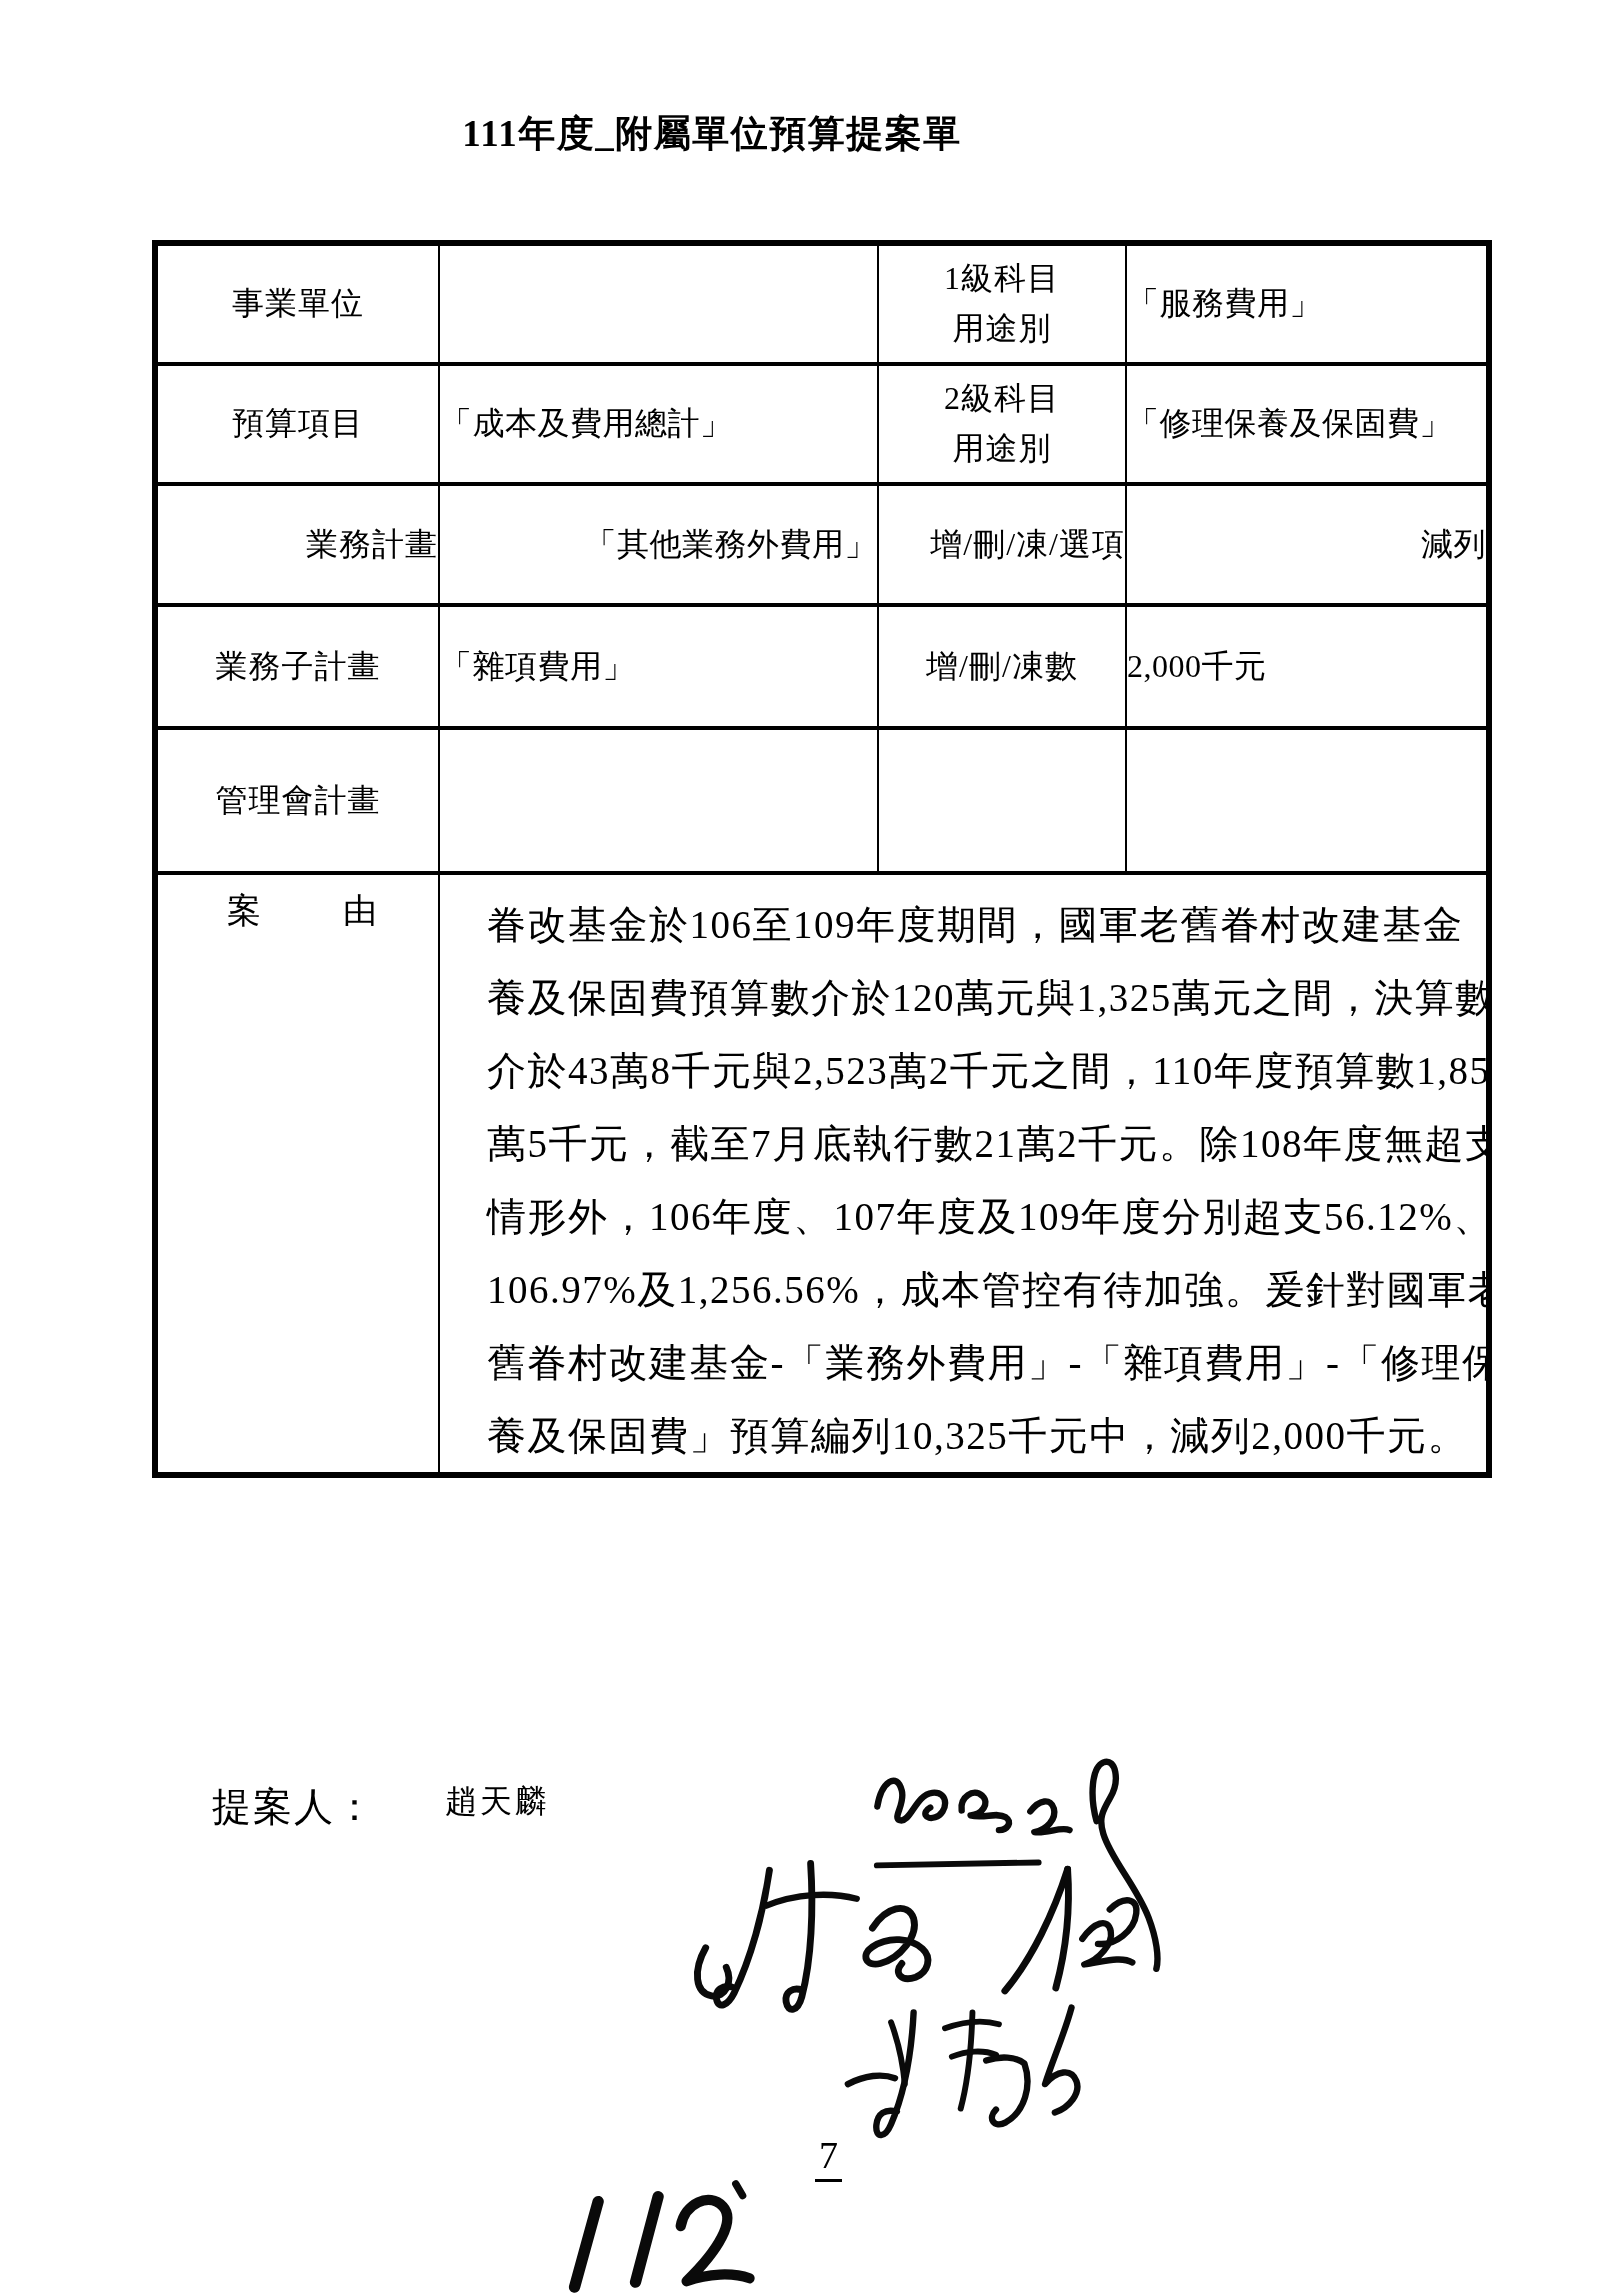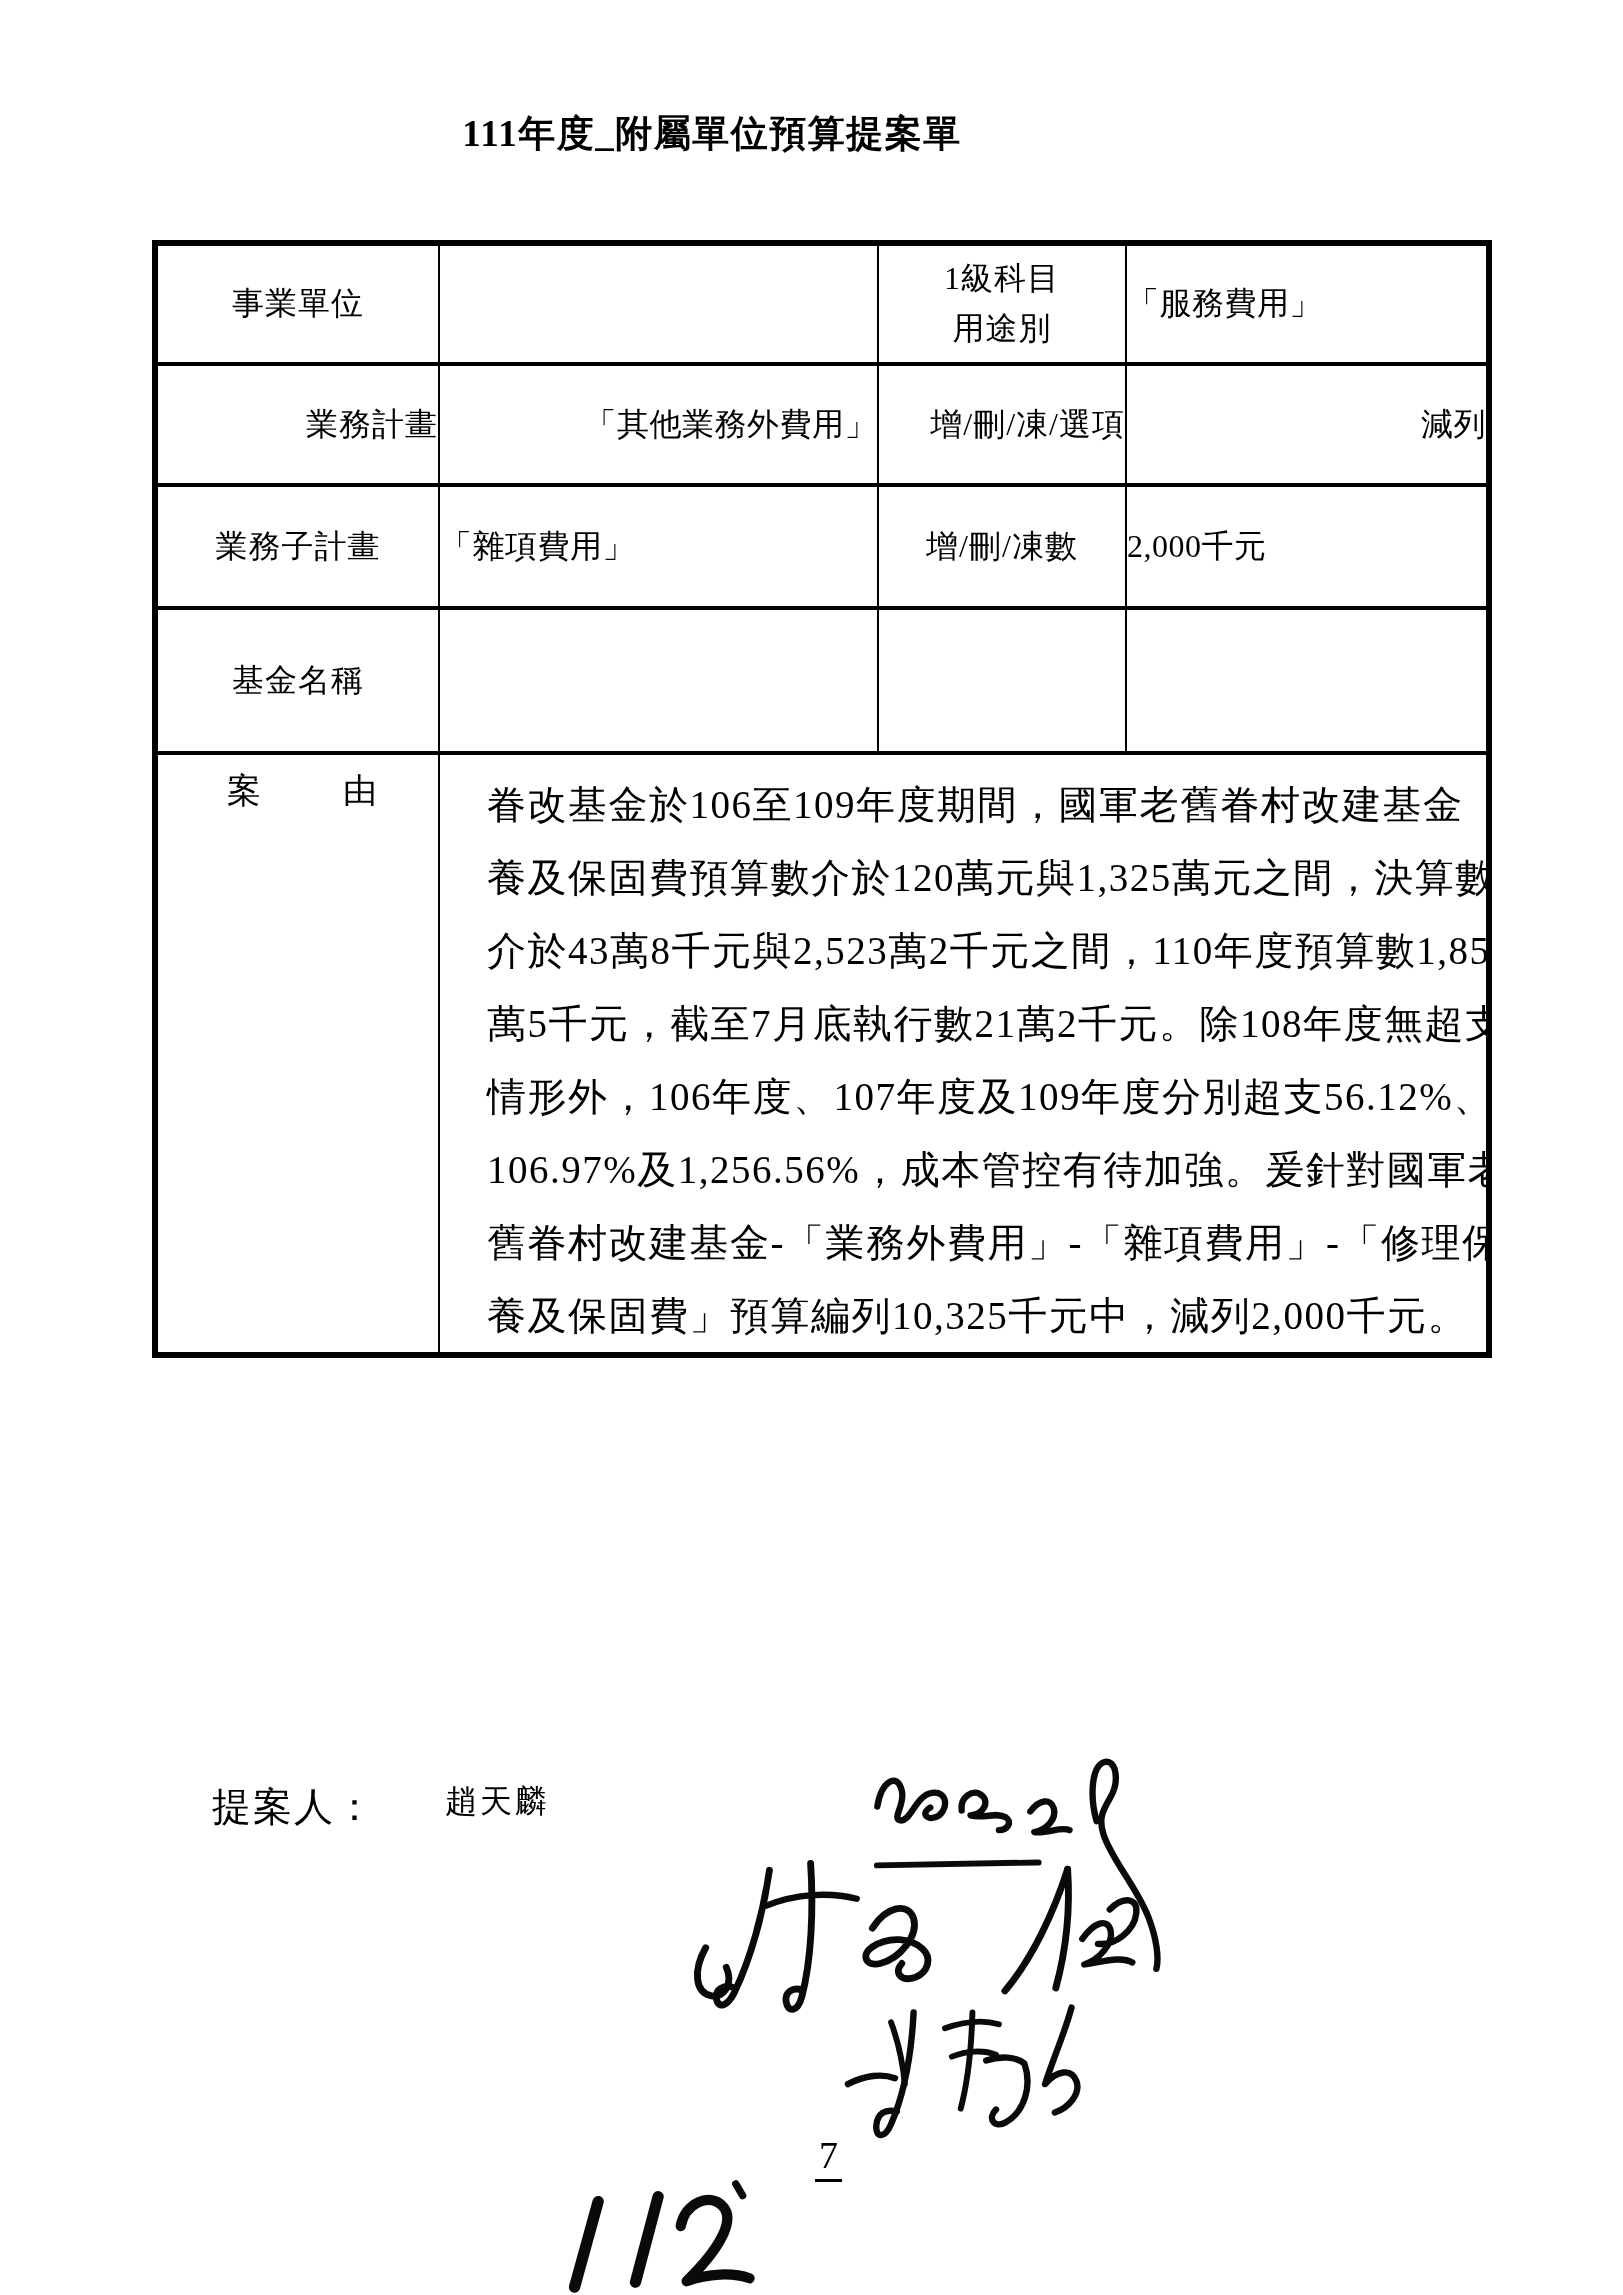--- a/index.html
+++ b/index.html
@@ -133,6 +133,13 @@
         <td class="lbl2">1級科目
 用途別</td>
         <td class="val4">「服務費用」</td>
+      </tr>
+      <tr class="r3">
+        <td class="lbl">預算項目</td>
+        <td class="val">「成本及費用總計」</td>
+        <td class="lbl2">2級科目
+用途別</td>
+        <td class="val4">「修理保養及保固費」</td>
       </tr>
       <tr class="r5">
         <td class="lbl">業務計畫</td>

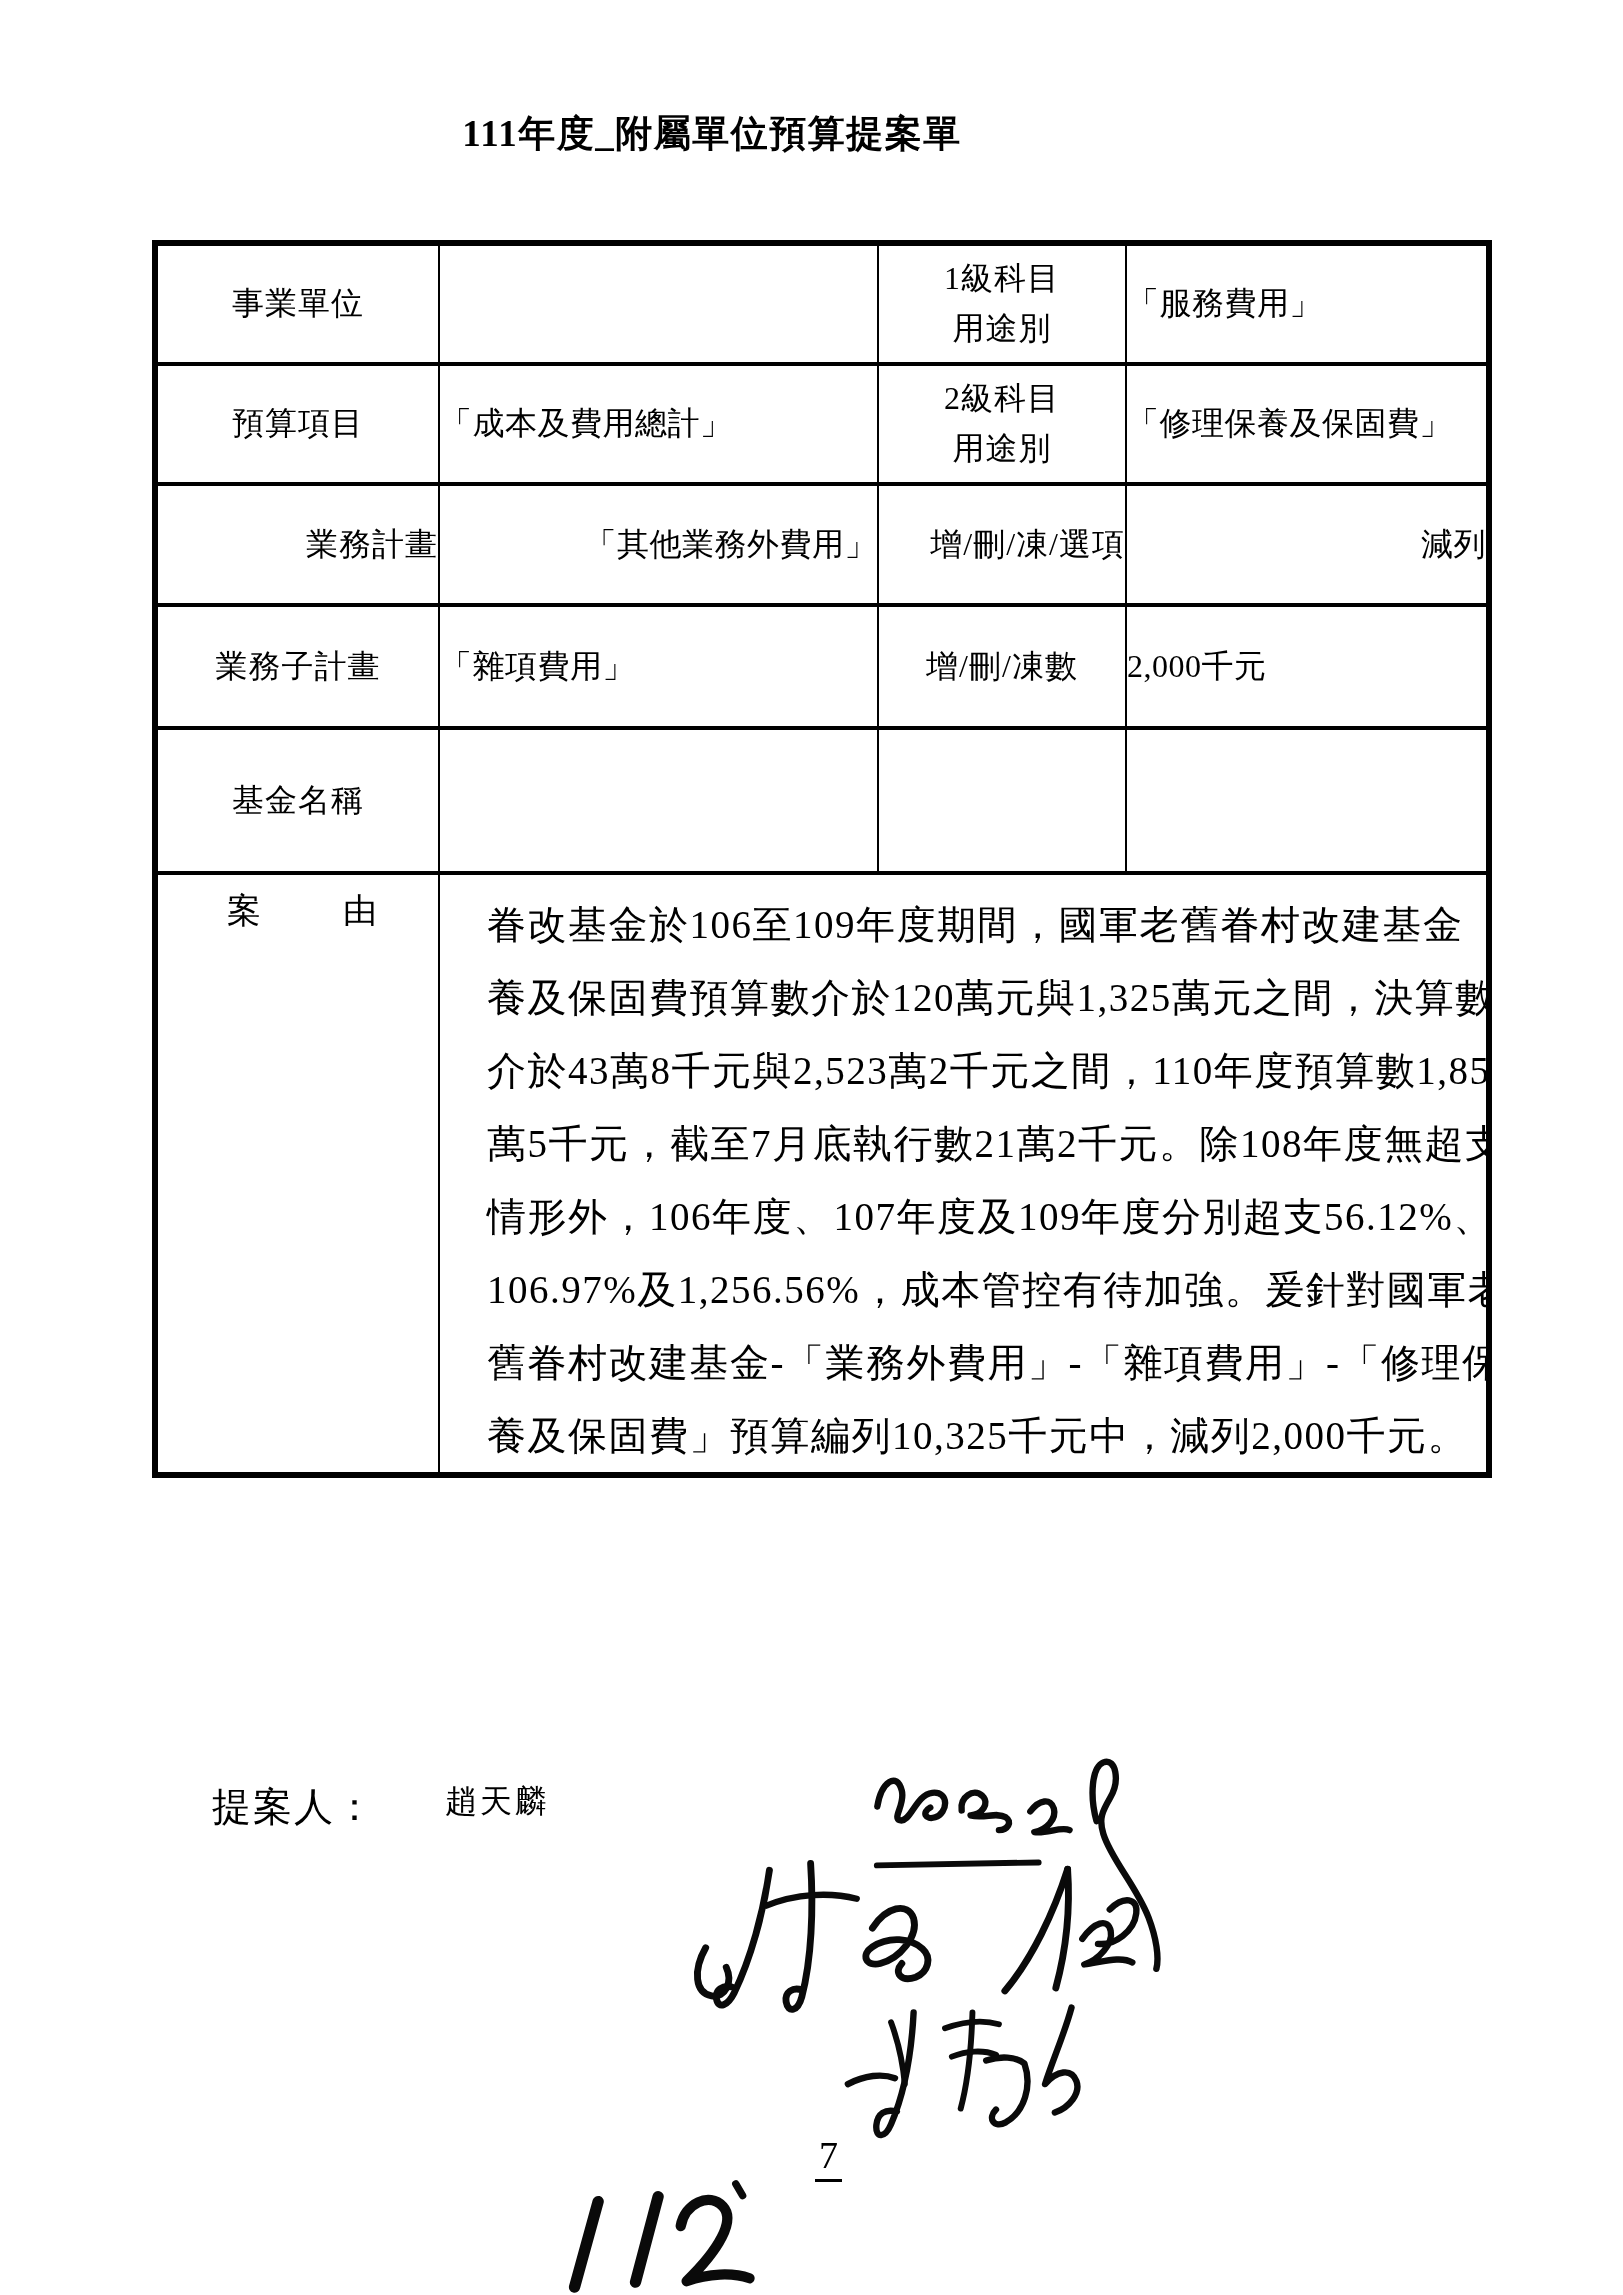--- a/index.html
+++ b/index.html
@@ -154,7 +154,7 @@
         <td class="val4">2,000千元</td>
       </tr>
       <tr class="r7">
-        <td class="lbl">基金名稱</td>
+        <td class="lbl">管理會計畫</td>
         <td class="val"></td>
         <td class="lbl"></td>
         <td class="val4"></td>

